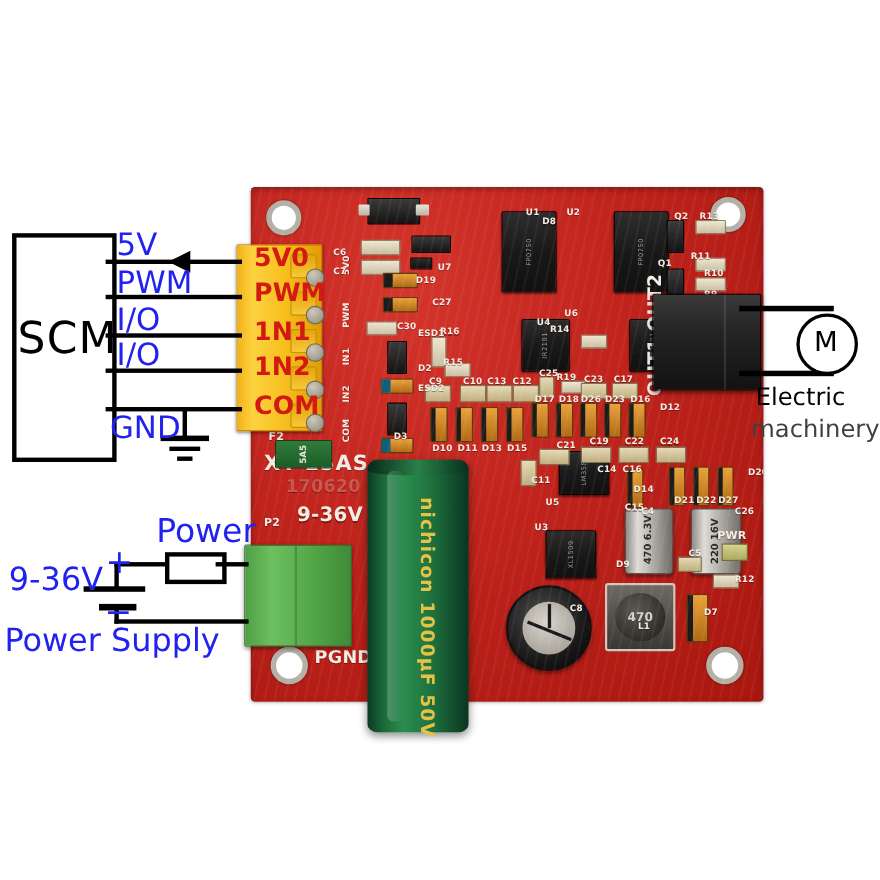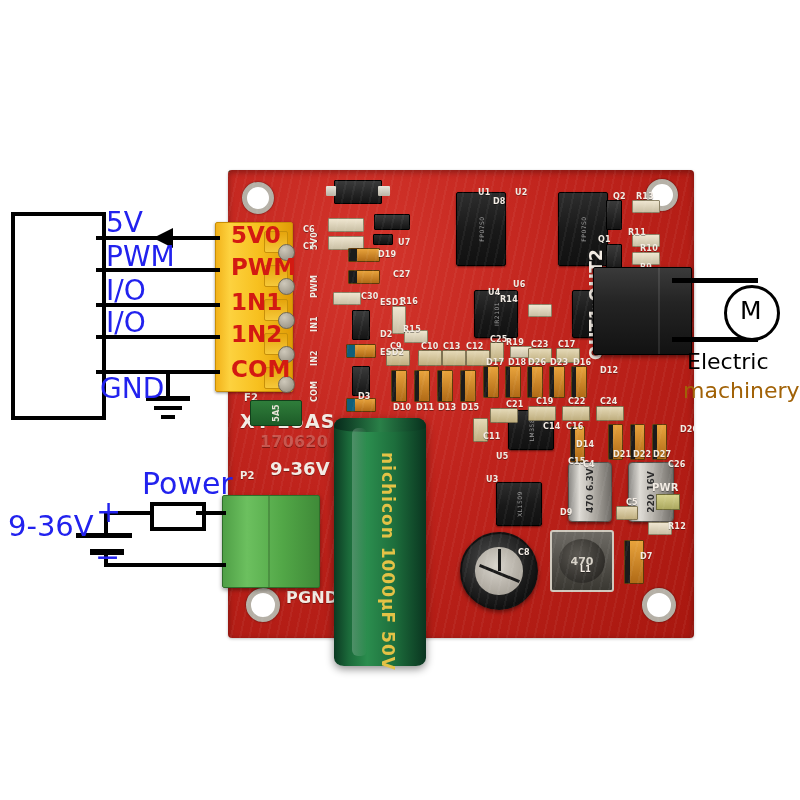--- a/index.html
+++ b/index.html
@@ -361,6 +361,7 @@
   </div>
 
   <div class="box" style="left:11px;top:212px;width:87px;height:200px;"></div>
+  <div class="scmtxt" style="left:16px;top:285px;">SCM</div>
 
   <div class="wire" style="left:96px;top:236px;width:124px;height:4px;"></div>
   <div class="wire" style="left:96px;top:268px;width:124px;height:4px;"></div>

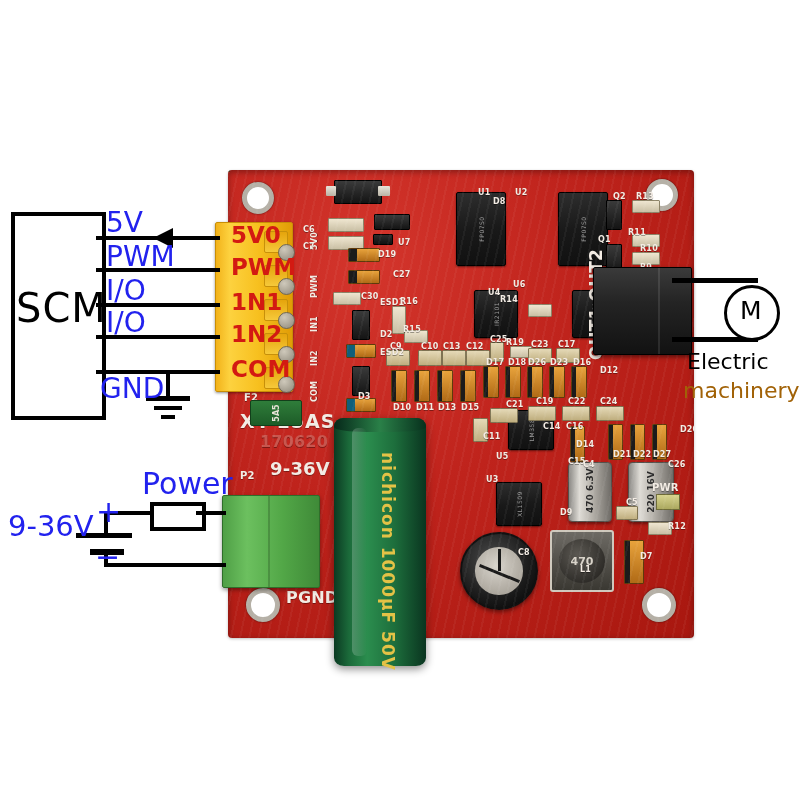--- a/index.html
+++ b/index.html
@@ -405,7 +405,7 @@
   <div class="motorcircle" style="left:724px;top:285px;width:50px;height:50px;"></div>
   <div class="motorM" style="left:740px;top:296px;">M</div>
   <div class="lbl blk" style="left:687px;top:349px;font-size:22px;color:#000;">Electric</div>
-  <div class="lbl blk" style="left:683px;top:378px;font-size:22px;color:#a16207;">machinery</div>
+  <div class="lbl blk" style="left:683px;top:378px;font-size:22px;color:#404040;">machinery</div>
 
 </div>
 

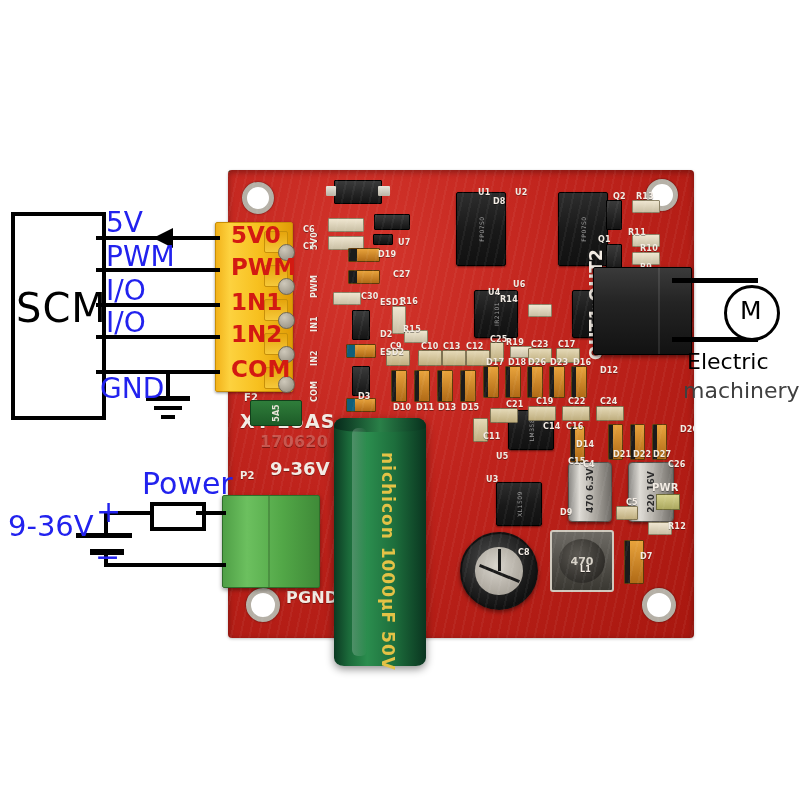--- a/index.html
+++ b/index.html
@@ -399,6 +399,7 @@
   <div class="lbl" style="left:96px;top:497px;font-size:30px;line-height:1;">+</div>
   <div class="lbl" style="left:95px;top:542px;font-size:30px;line-height:1;">−</div>
   <div class="lbl" style="left:142px;top:466px;font-size:30px;">Power</div>
+  <div class="lbl" style="left:4px;top:565px;font-size:29px;">Power Supply</div>
 
   <div class="wire" style="left:672px;top:278px;width:86px;height:5px;"></div>
   <div class="wire" style="left:672px;top:337px;width:86px;height:5px;"></div>

